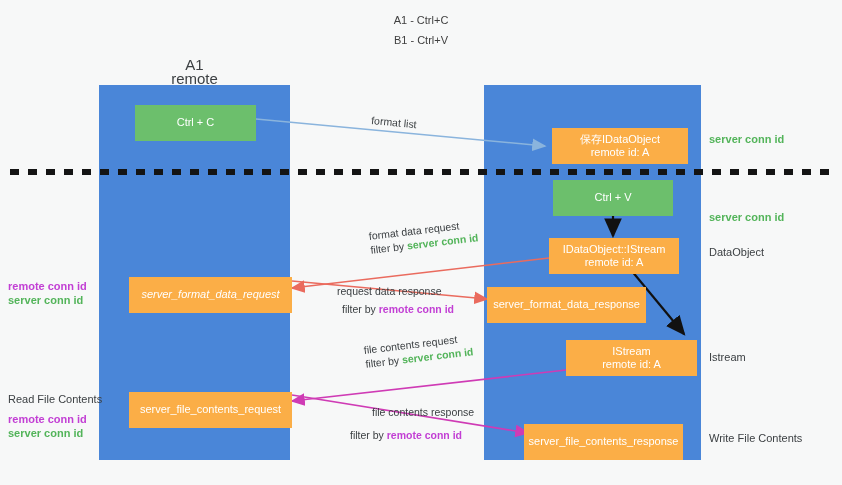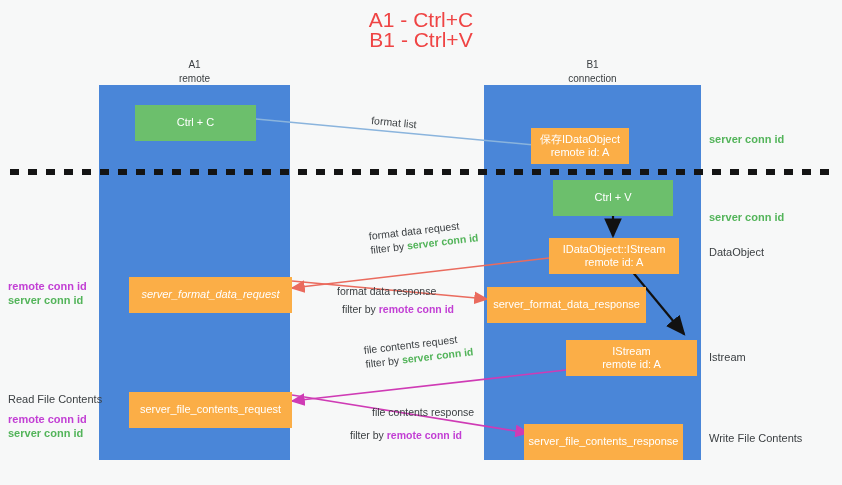--- a/index.html
+++ b/index.html
@@ -15,7 +15,7 @@
 
   .title{
     position:absolute;left:0;top:10px;width:842px;
-    text-align:center;font-size:21px;line-height:20px;color:#ef4444;
+    text-align:center;font-size:11px;line-height:20px;color:#404040;
     white-space:pre;
   }
 

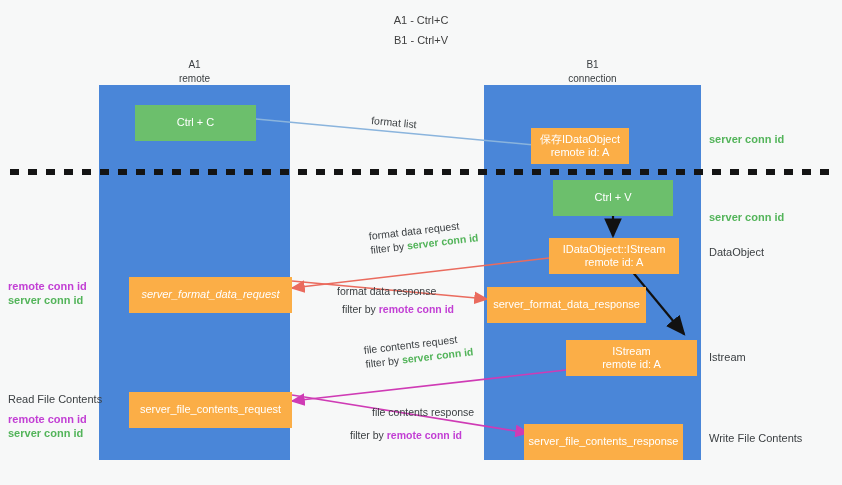--- a/index.html
+++ b/index.html
@@ -21,7 +21,7 @@
 
   .col{position:absolute;background:#4a86d8;}
   .colhead{
-    position:absolute;text-align:center;font-size:10px;line-height:14px;
+    position:absolute;text-align:center;font-size:15px;line-height:14px;
     color:#3c4043;white-space:pre;
   }
 

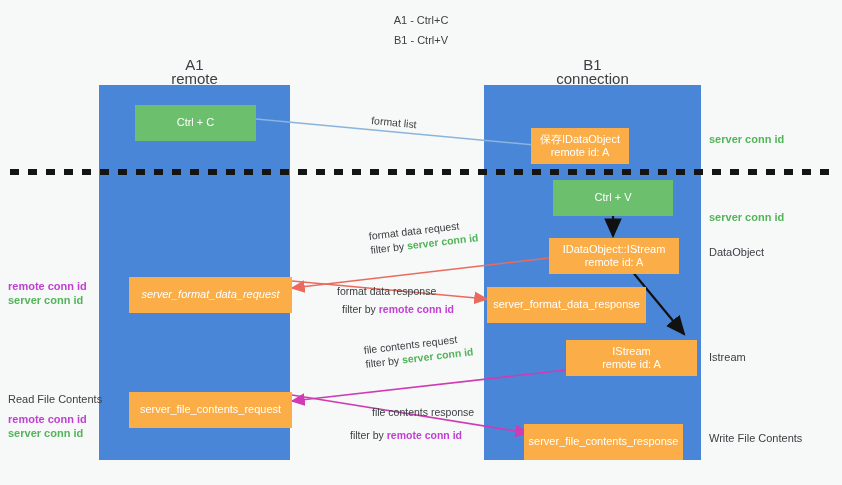--- a/index.html
+++ b/index.html
@@ -53,8 +53,6 @@
 
   <div class="colhead" style="left:99px;top:58px;width:191px;">A1
 remote</div>
-  <div class="colhead" style="left:484px;top:58px;width:217px;">B1
-connection</div>
 
   <div class="col" style="left:99px;top:85px;width:191px;height:375px;"></div>
   <div class="col" style="left:484px;top:85px;width:217px;height:375px;"></div>

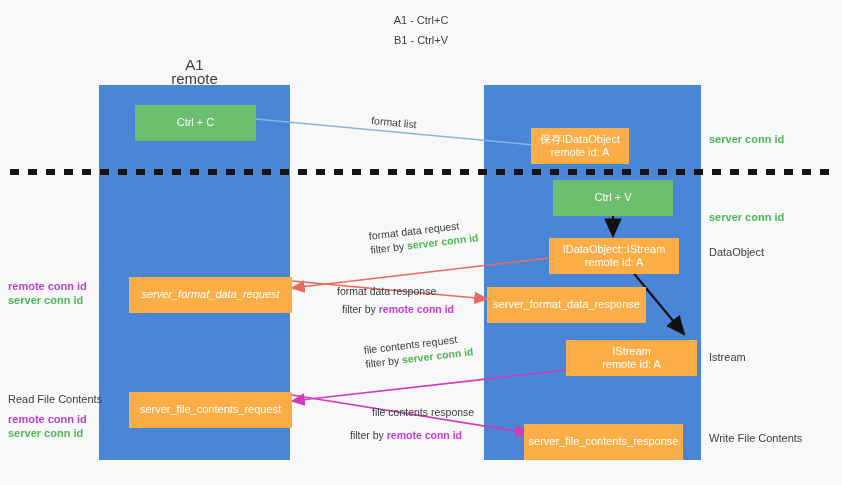--- a/index.html
+++ b/index.html
@@ -96,7 +96,7 @@
 
   <div class="box orange" style="left:129px;top:392px;width:163px;height:26px;">server_file_contents_request</div>
 
-  <div class="box orange" style="left:531px;top:128px;width:98px;height:30px;">保存IDataObject
+  <div class="box orange" style="left:552px;top:128px;width:136px;height:30px;">保存IDataObject
 remote id: A</div>
 
   <div class="box green" style="left:553px;top:180px;width:120px;height:28px;">Ctrl + V</div>

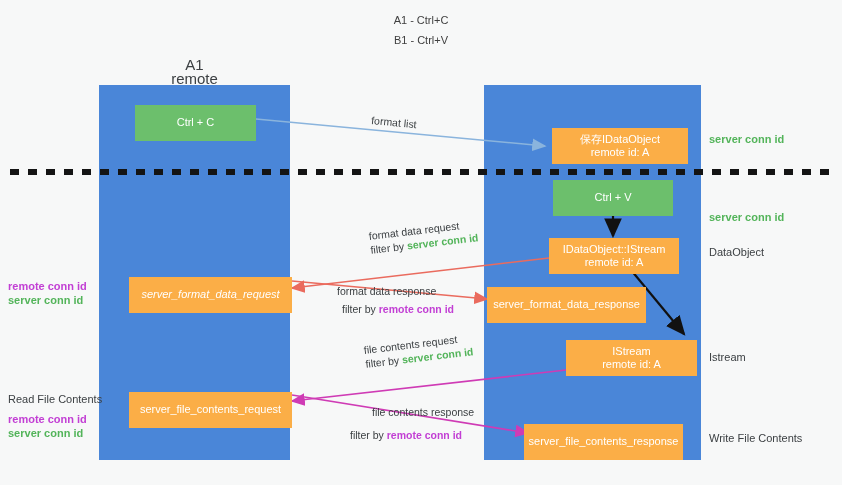--- a/index.html
+++ b/index.html
@@ -136,7 +136,7 @@
   </div>
 
   <div class="edgelbl rot" style="left:337px;top:284px;transform:rotate(0deg);">
-    <div>format data response</div>
+    <div>request data response</div>
     <div style="margin-top:4px;margin-left:5px;">
       <span>filter by </span><span class="p">remote conn id</span>
     </div>

